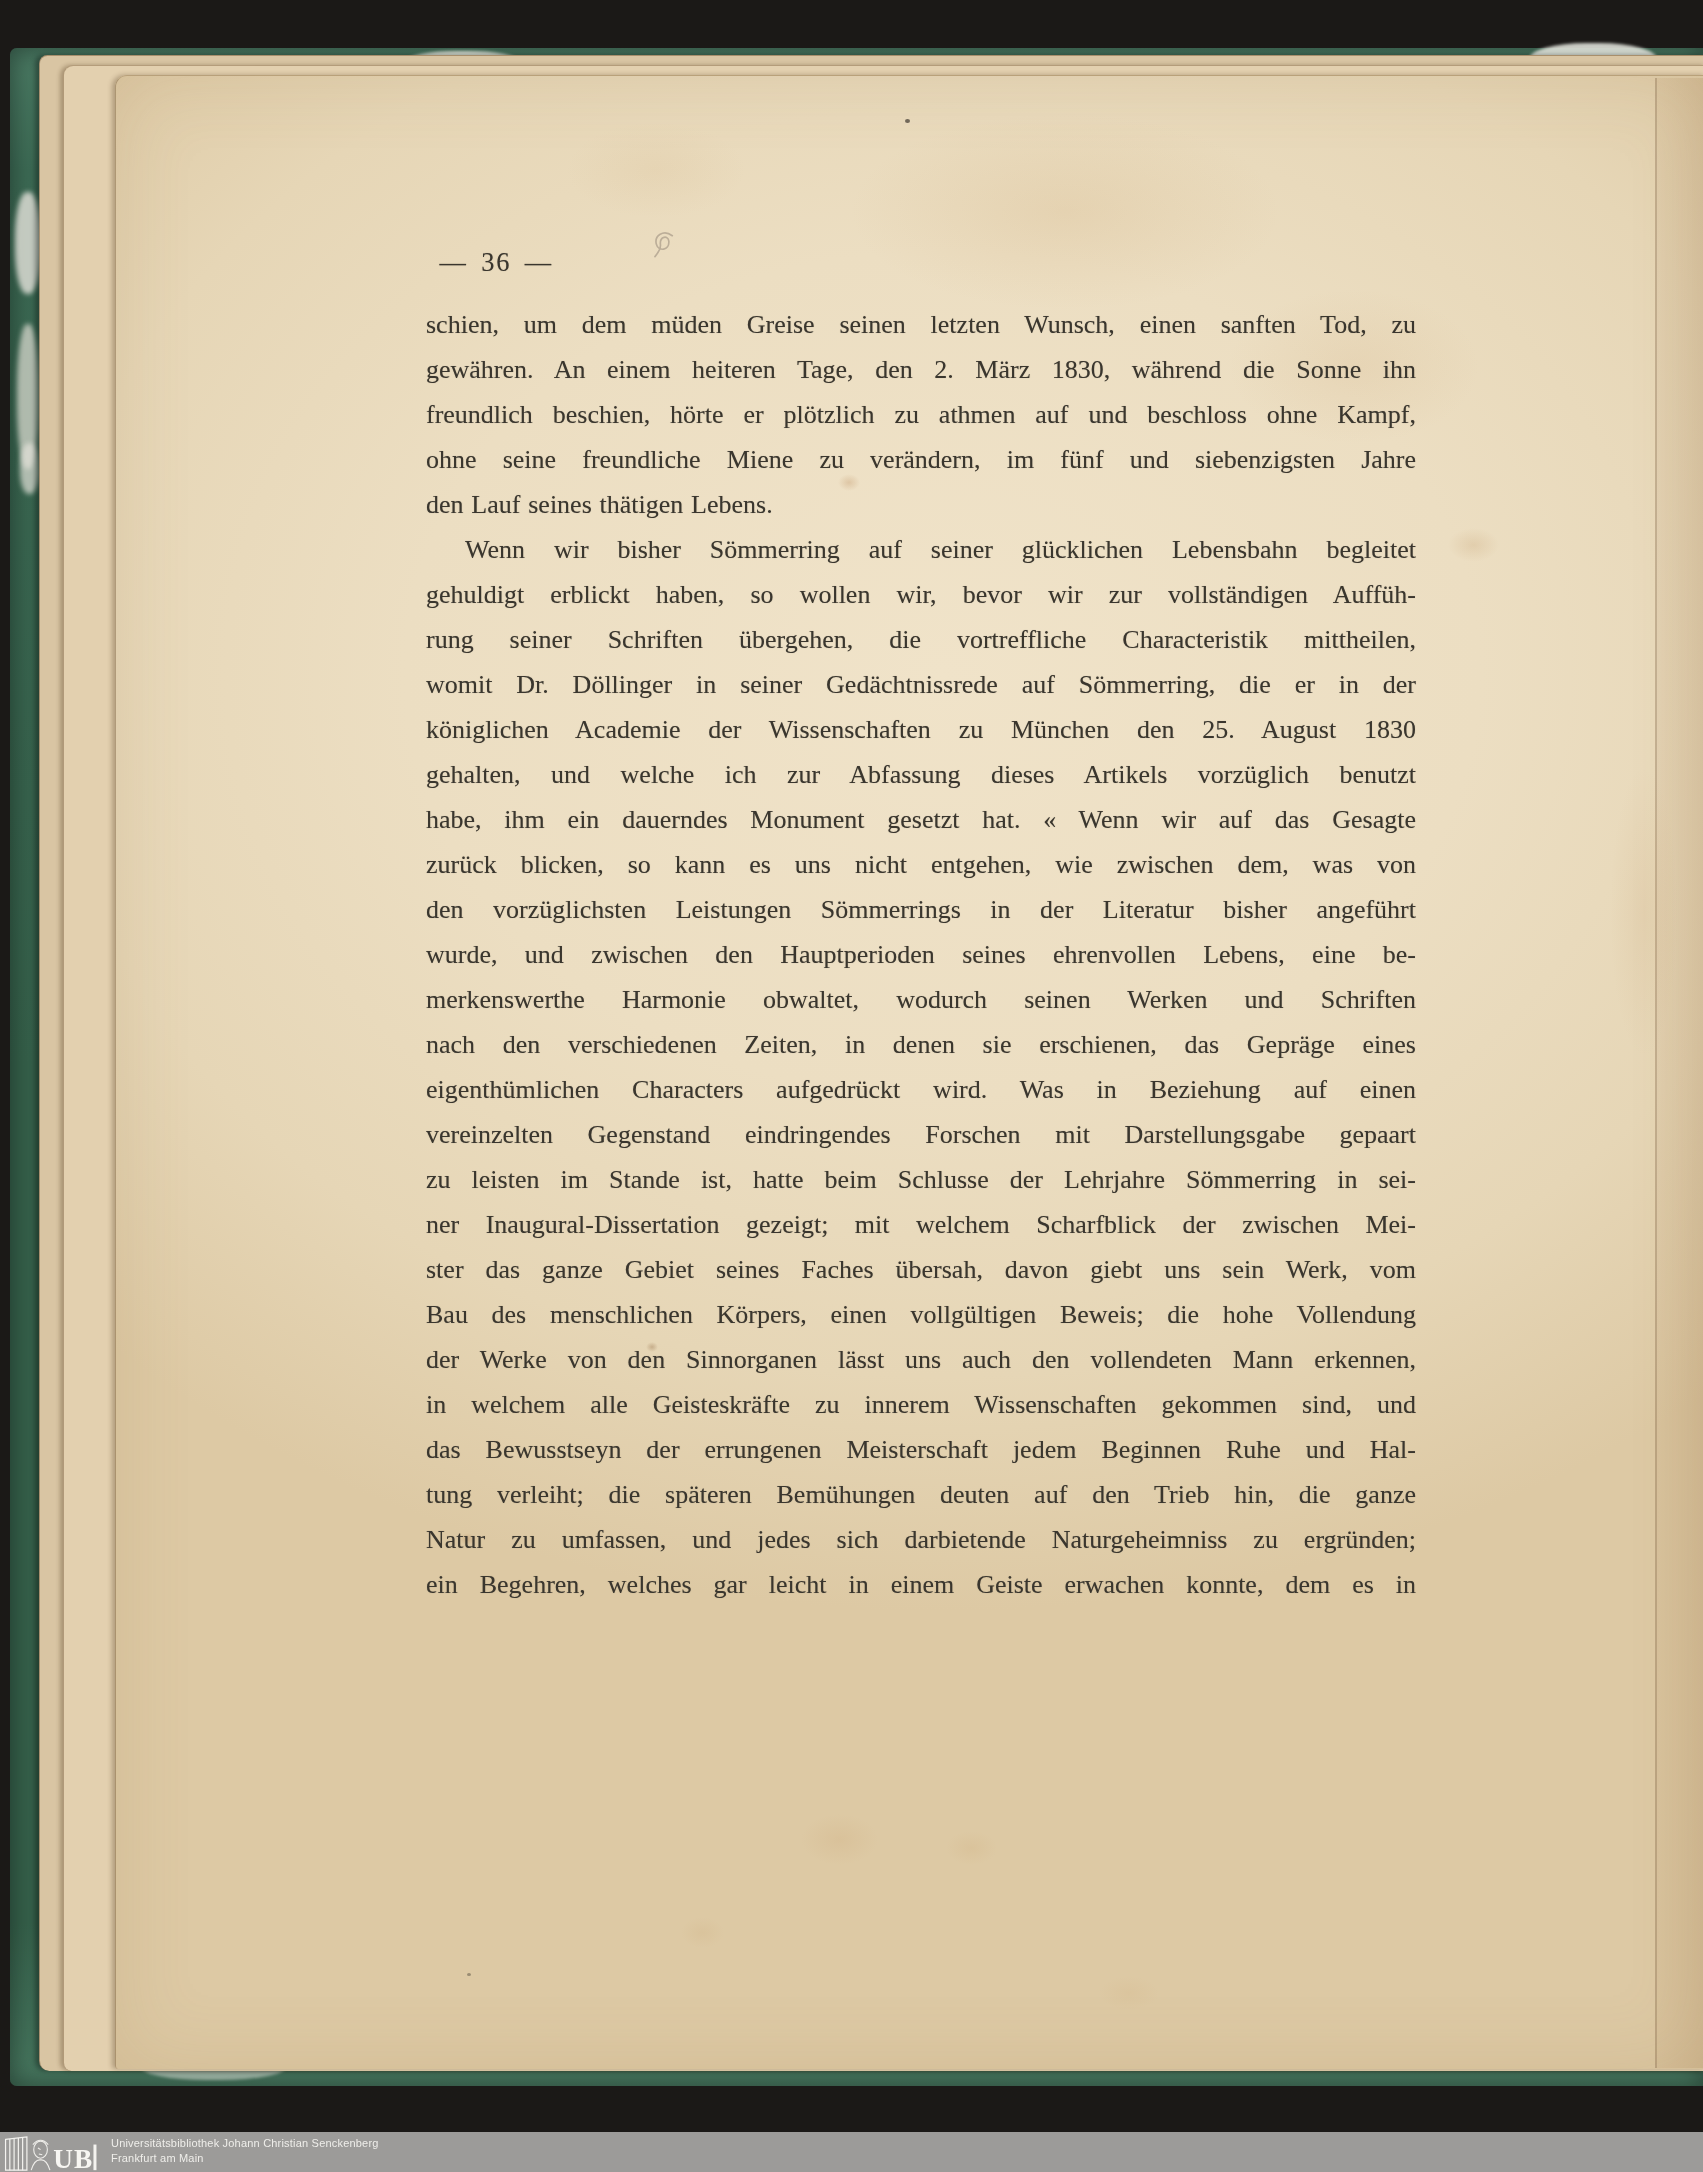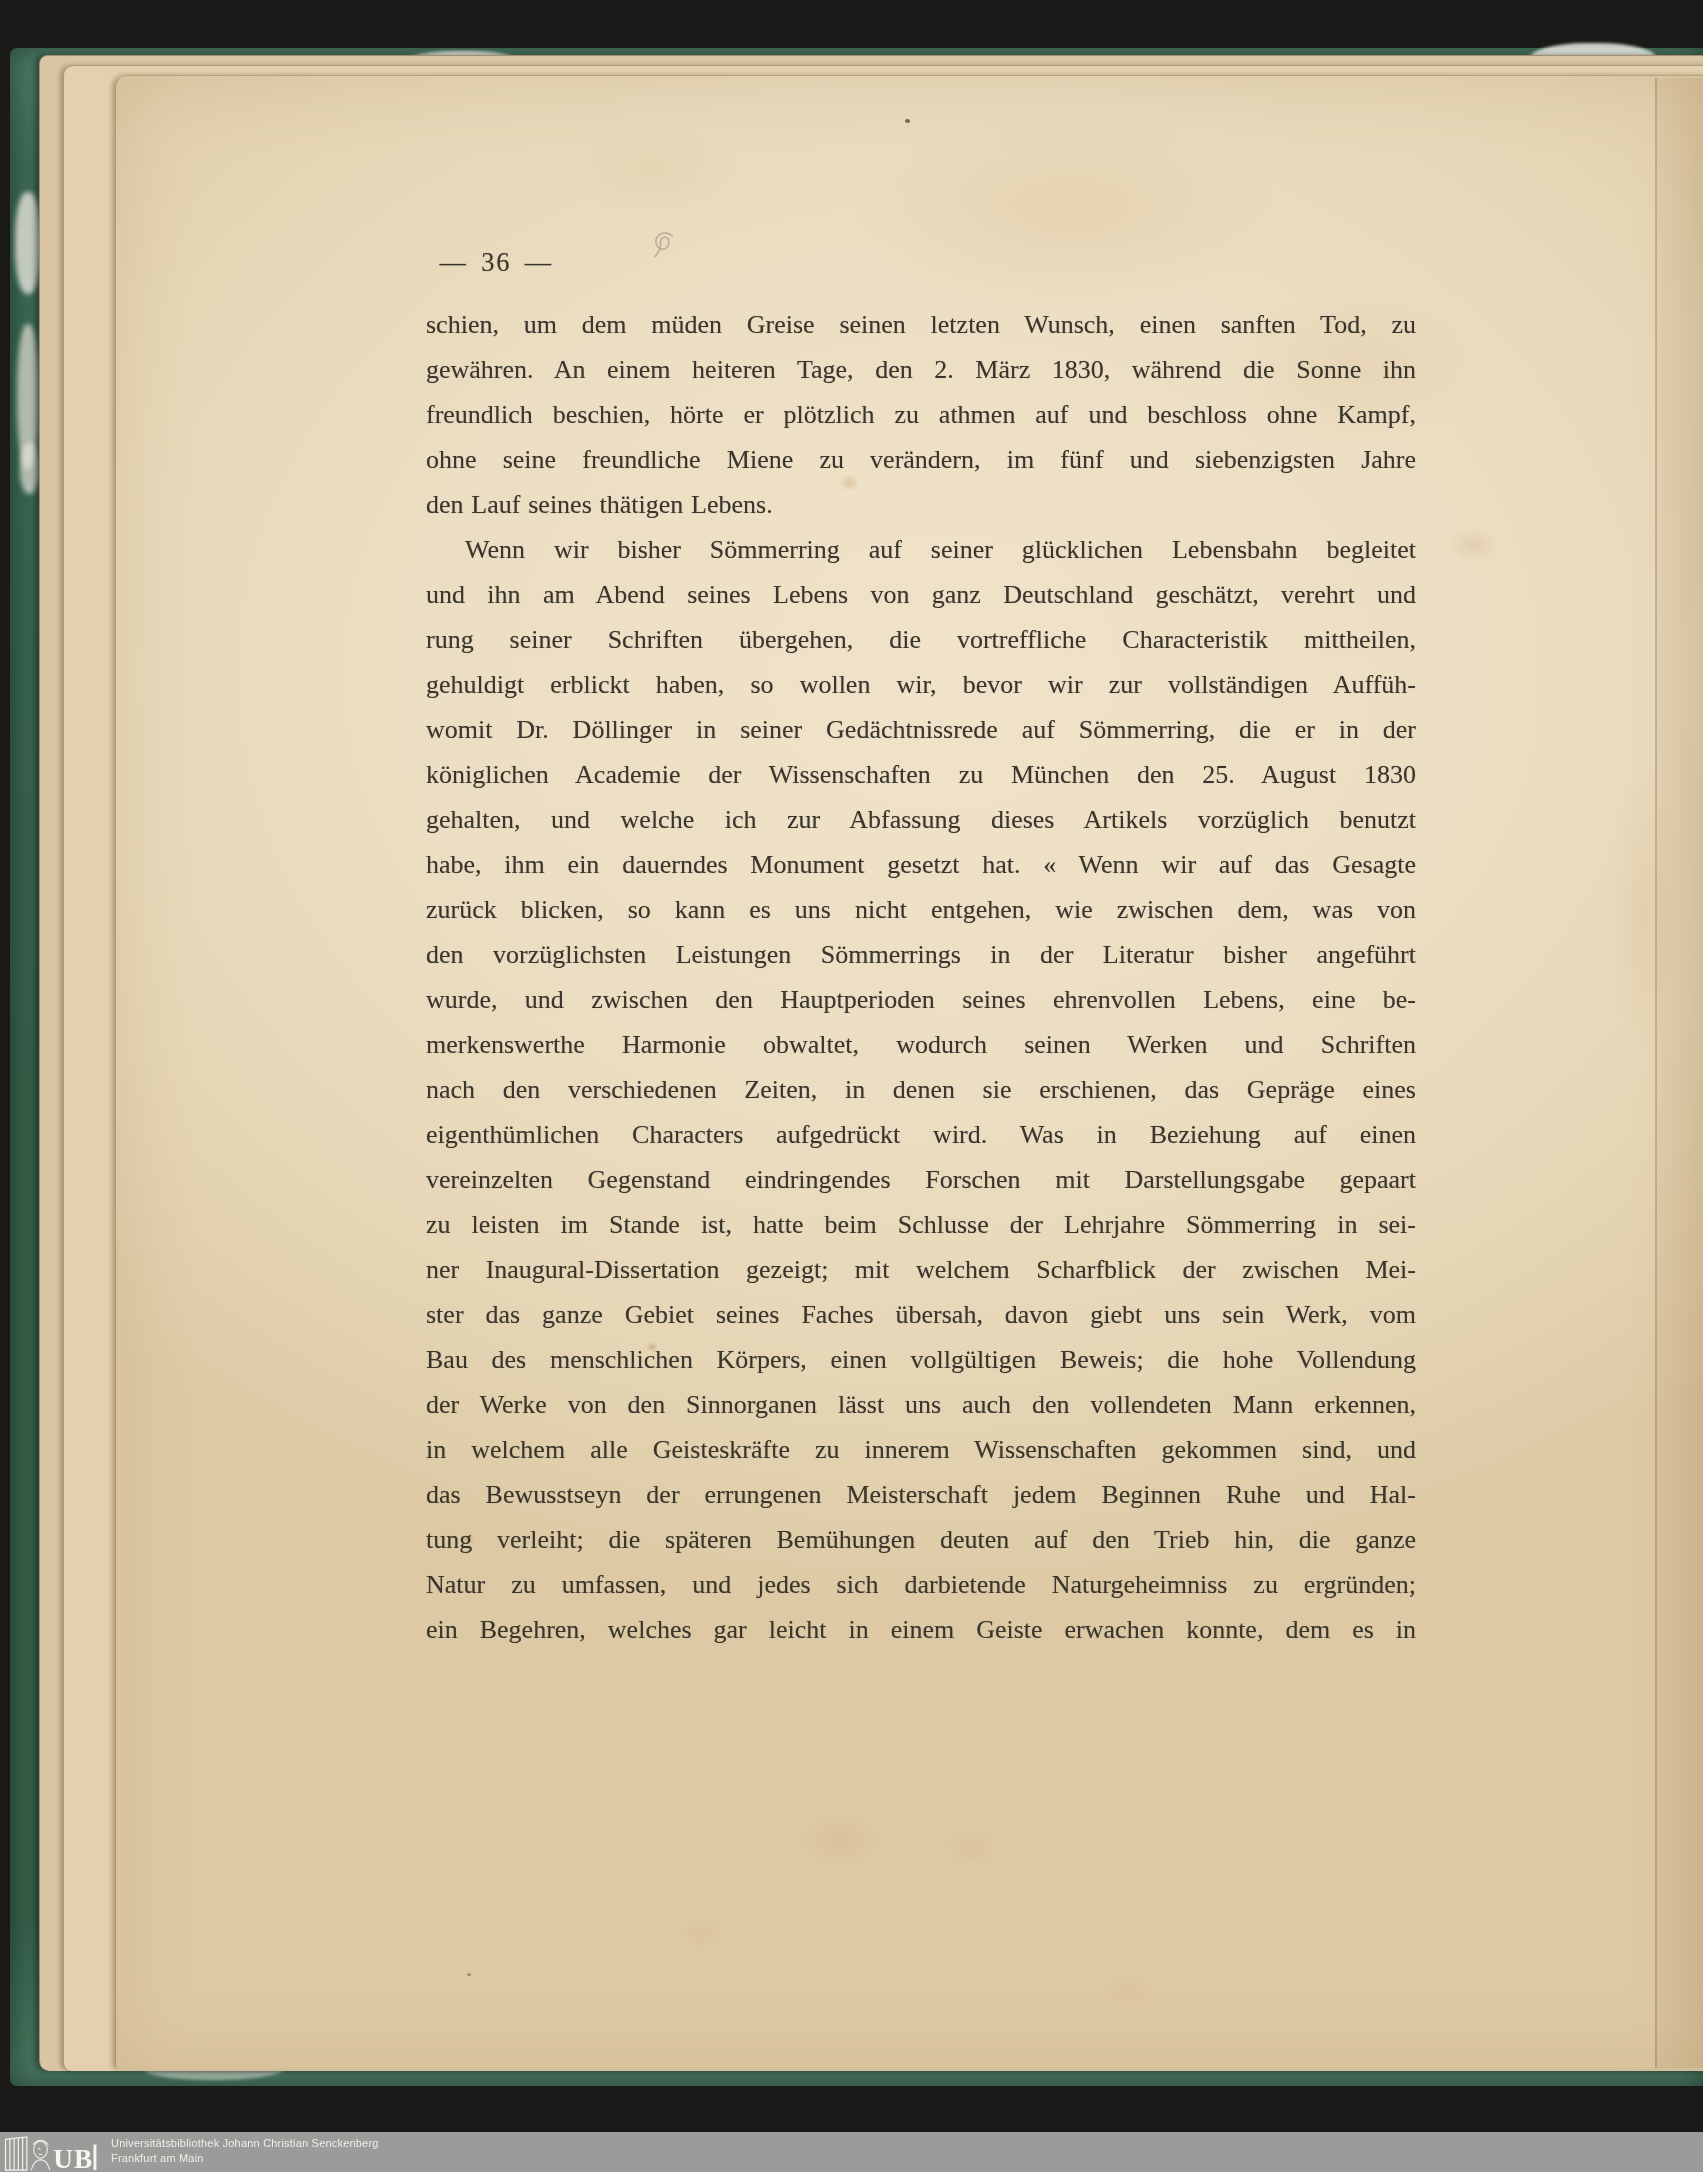--- a/index.html
+++ b/index.html
@@ -126,7 +126,6 @@
       <div class="line">ohne seine freundliche Miene zu verändern, im fünf und siebenzigsten Jahre</div>
       <div class="line l-left">den Lauf seines thätigen Lebens.</div>
       <div class="line l-indent">Wenn wir bisher Sömmerring auf seiner glücklichen Lebensbahn begleitet</div>
-      <div class="line">und ihn am Abend seines Lebens von ganz Deutschland geschätzt, verehrt und</div>
       <div class="line">rung seiner Schriften übergehen, die vortreffliche Characteristik mittheilen,</div>
       <div class="line">gehuldigt erblickt haben, so wollen wir, bevor wir zur vollständigen Auffüh-</div>
       <div class="line">womit Dr. Döllinger in seiner Gedächtnissrede auf Sömmerring, die er in der</div>

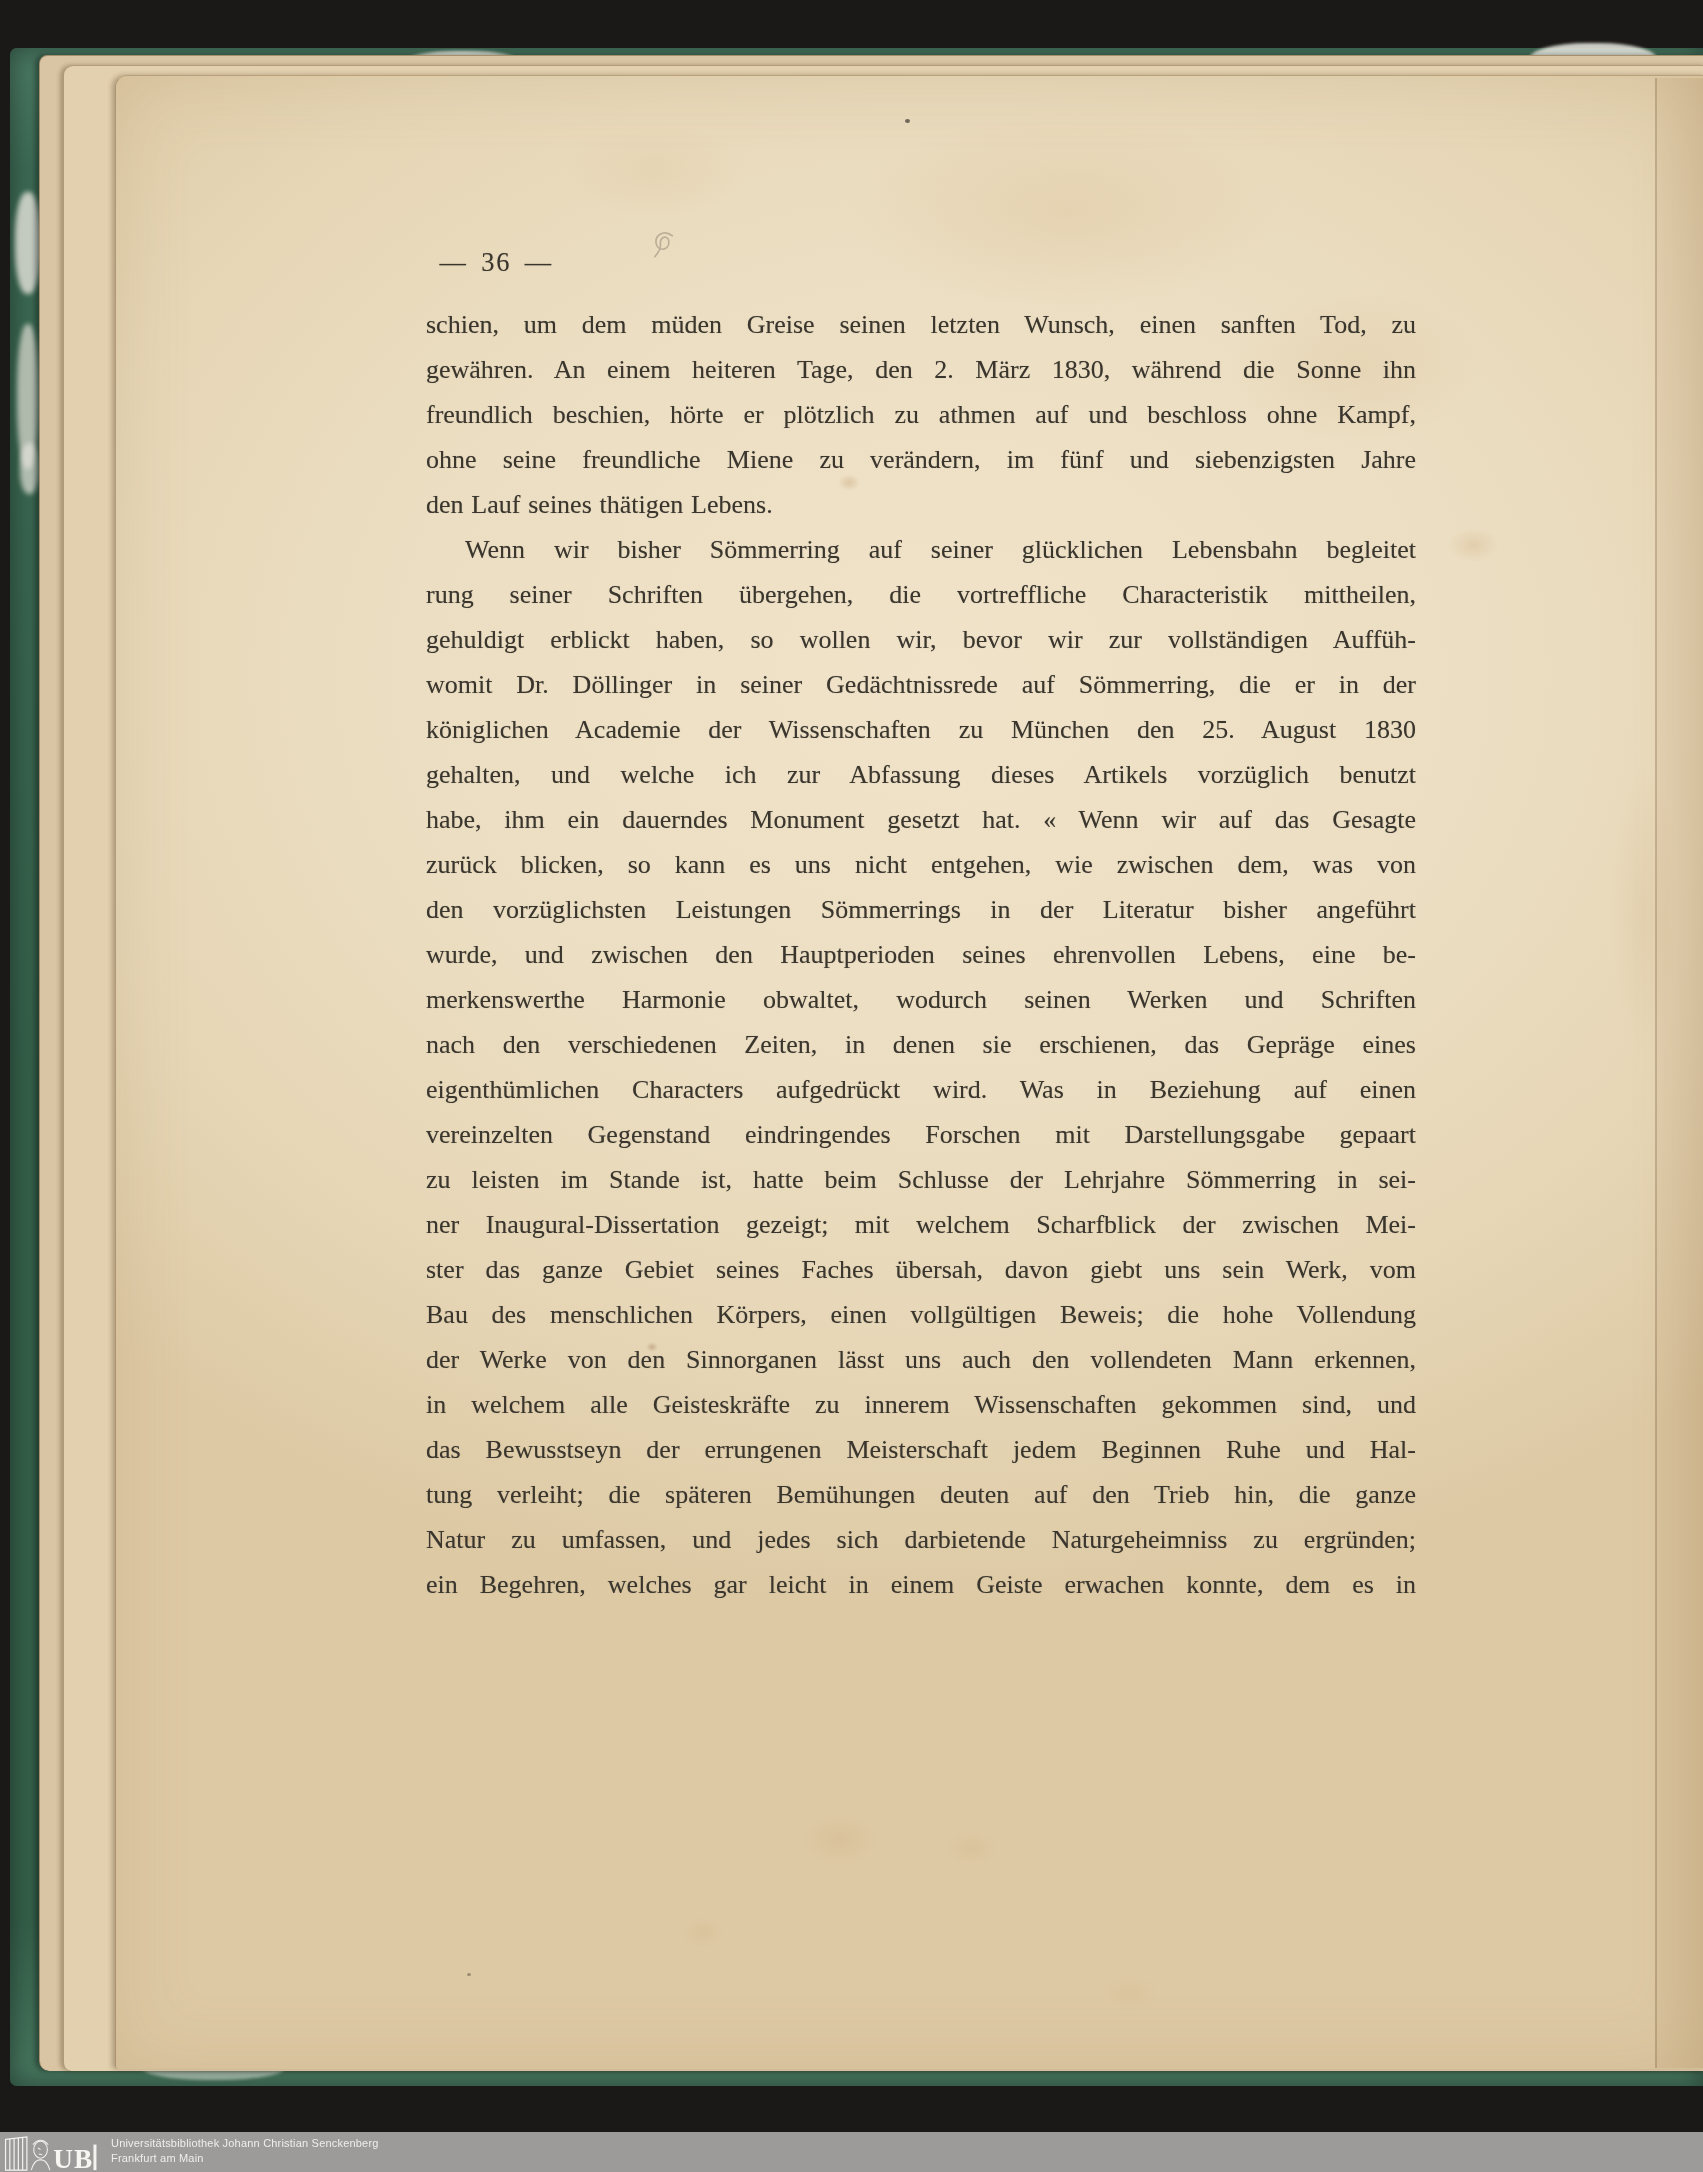--- a/index.html
+++ b/index.html
@@ -126,8 +126,8 @@
       <div class="line">ohne seine freundliche Miene zu verändern, im fünf und siebenzigsten Jahre</div>
       <div class="line l-left">den Lauf seines thätigen Lebens.</div>
       <div class="line l-indent">Wenn wir bisher Sömmerring auf seiner glücklichen Lebensbahn begleitet</div>
+      <div class="line">gehuldigt erblickt haben, so wollen wir, bevor wir zur vollständigen Auffüh-</div>
       <div class="line">rung seiner Schriften übergehen, die vortreffliche Characteristik mittheilen,</div>
-      <div class="line">gehuldigt erblickt haben, so wollen wir, bevor wir zur vollständigen Auffüh-</div>
       <div class="line">womit Dr. Döllinger in seiner Gedächtnissrede auf Sömmerring, die er in der</div>
       <div class="line">königlichen Academie der Wissenschaften zu München den 25. August 1830</div>
       <div class="line">gehalten, und welche ich zur Abfassung dieses Artikels vorzüglich benutzt</div>

